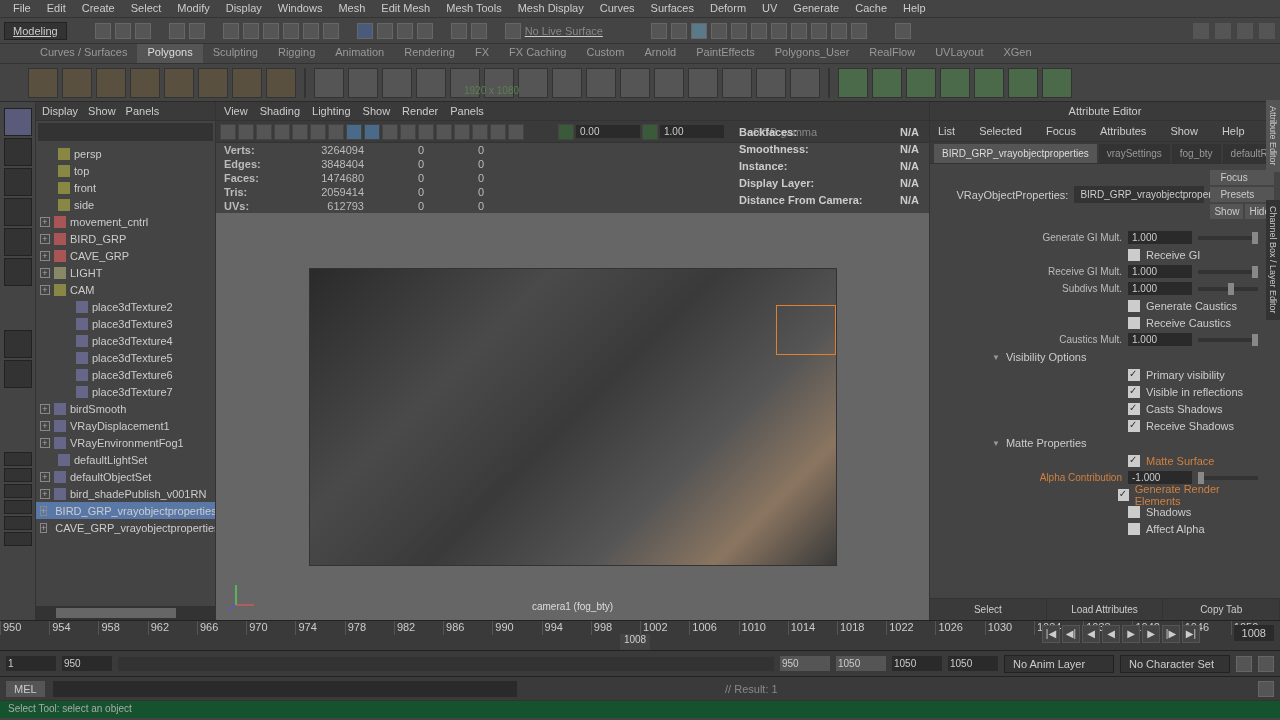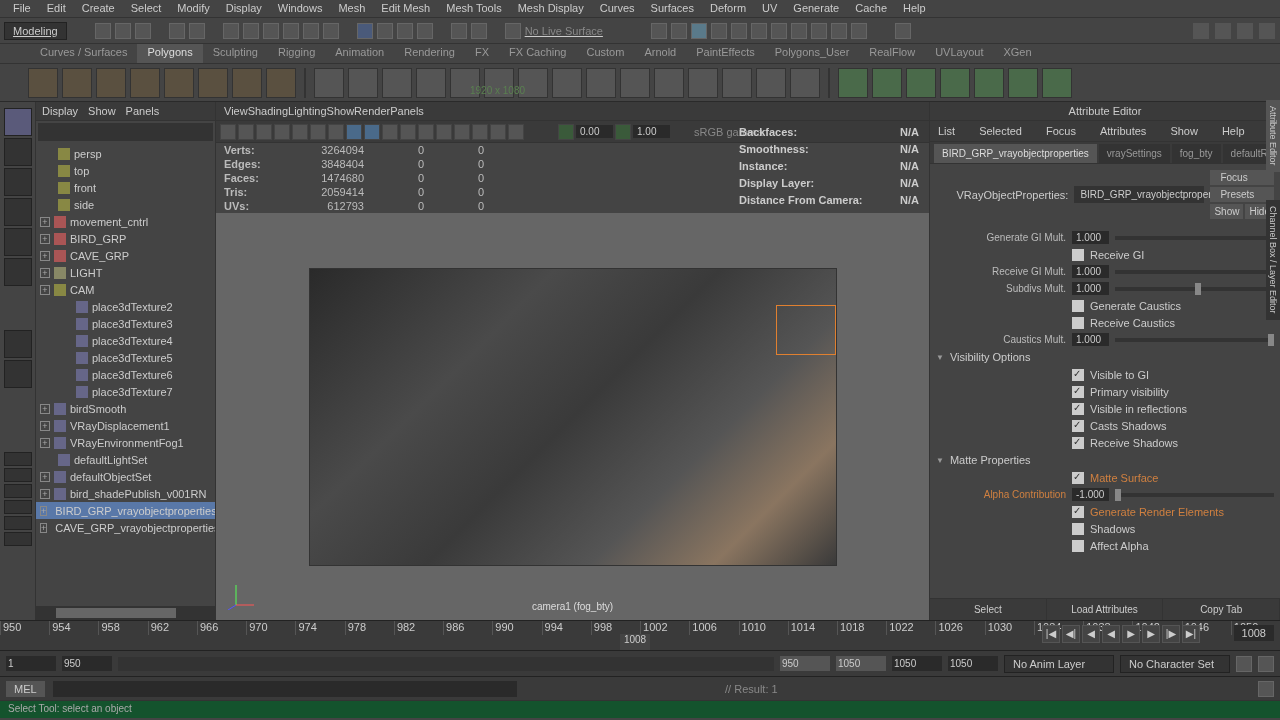--- a/index.html
+++ b/index.html
@@ -46,7 +46,7 @@
 .vp-render { flex:1; background:#666; position:relative; display:flex; align-items:center; justify-content:center;}
 .vp-img { width:528px; height:298px; background:linear-gradient(135deg,#2a2a2a 0%,#4a4a4a 30%,#3a3a3a 50%,#555 70%,#8a7560 85%,#3a3a3a 100%); border:1px solid #333; position:relative;}
 .vp-orange { position:absolute; top:36px; right:0; width:60px; height:50px; border:1px solid #e08030; }
-.vp-res { position:absolute; top:-128px; left:254px; color:#5a8050; font-size:10px;}
+.vp-res { position:absolute; top:-128px; left:248px; color:#5a8050; font-size:10px;}
 .vp-cam { position:absolute; bottom:8px; color:#ddd; font-size:10px;}
 .vp-axis { position:absolute; bottom:10px; left:10px; width:30px; height:30px; }
 .ae { width:350px; background:#444; display:flex; flex-direction:column; }

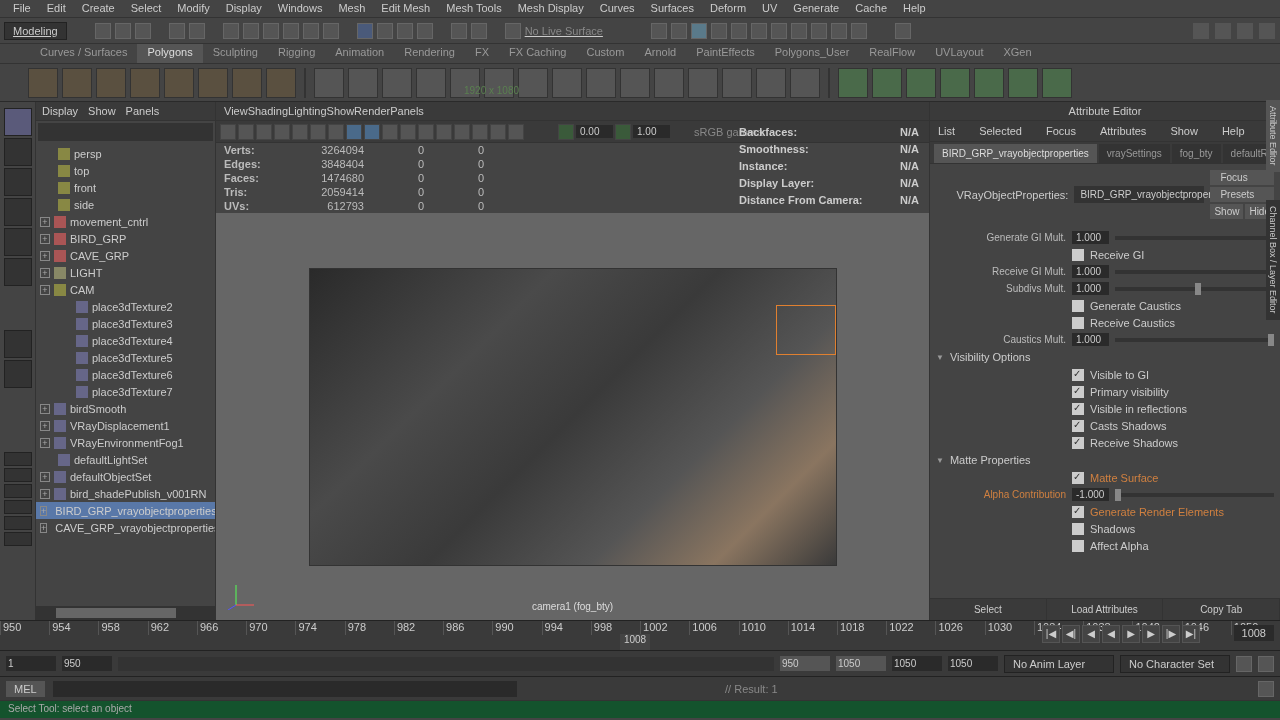--- a/index.html
+++ b/index.html
@@ -34,7 +34,7 @@
 .o-ico.vr { background:#668; }
 .o-sp { width:14px; }
 .viewport { flex:1; background:#444; display:flex; flex-direction:column; position:relative; border-right:1px solid #333;}
-.vp-menu { background:#3a3a3a; padding:3px 8px; display:flex; border-bottom:1px solid #333;}
+.vp-menu { background:#3a3a3a; padding:3px 8px; display:flex; gap:12px; border-bottom:1px solid #333;}
 .vp-tools { background:#3a3a3a; height:22px; display:flex; align-items:center; padding:0 4px; gap:2px; border-bottom:1px solid #333;}
 .vp-tico { width:16px; height:16px; background:#555; border:1px solid #444;}
 .vp-statsrow { display:flex; padding:1px 8px; background:#444; font-size:10px; }

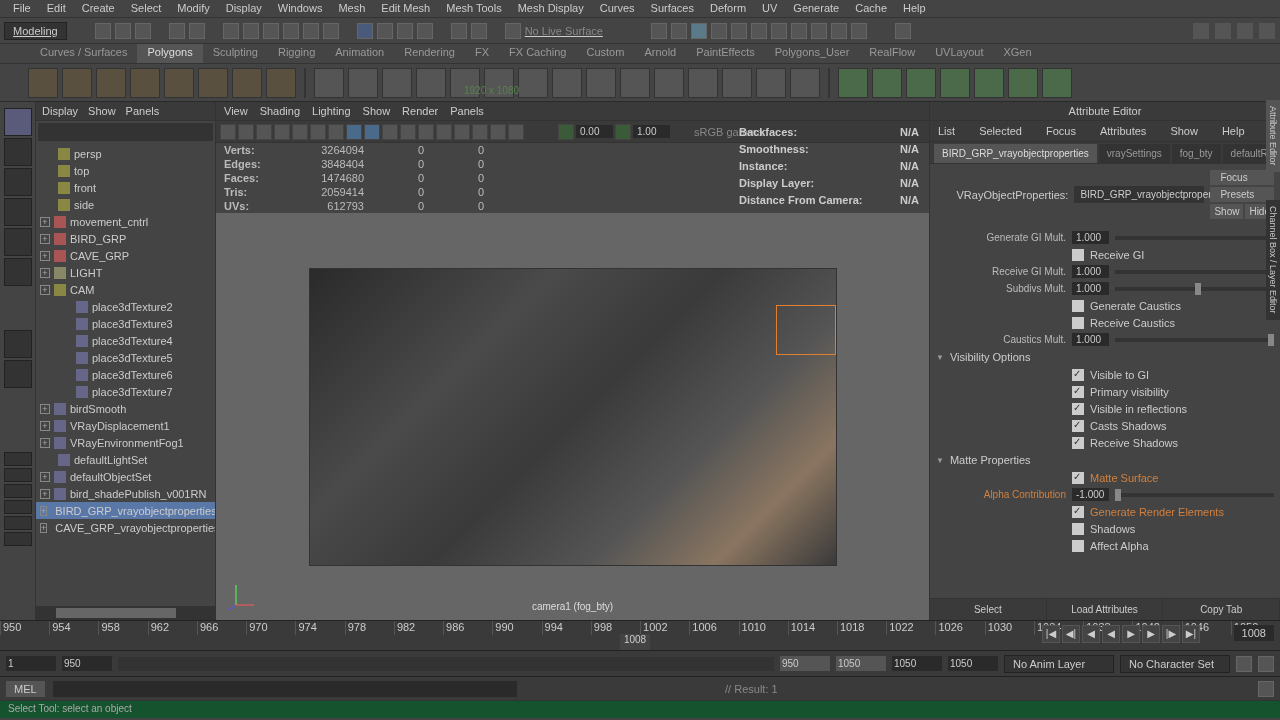--- a/index.html
+++ b/index.html
@@ -62,7 +62,7 @@
 .ae-row { display:flex; align-items:center; height:17px; gap:6px; }
 .ae-lbl { width:130px; text-align:right; font-size:10px; color:#bbb;}
 .ae-lbl.hl { color:#d08040; }
-.ae-in { background:#2a2a2a; width:37px; padding:1px 4px; font-size:10px;}
+.ae-in { background:#2a2a2a; width:64px; padding:1px 4px; font-size:10px;}
 .ae-sl { flex:1; height:4px; background:#333; position:relative;}
 .ae-sl::after { content:''; position:absolute; width:6px; height:12px; background:#888; top:-4px; }
 .ae-sl.end::after { right:0; }

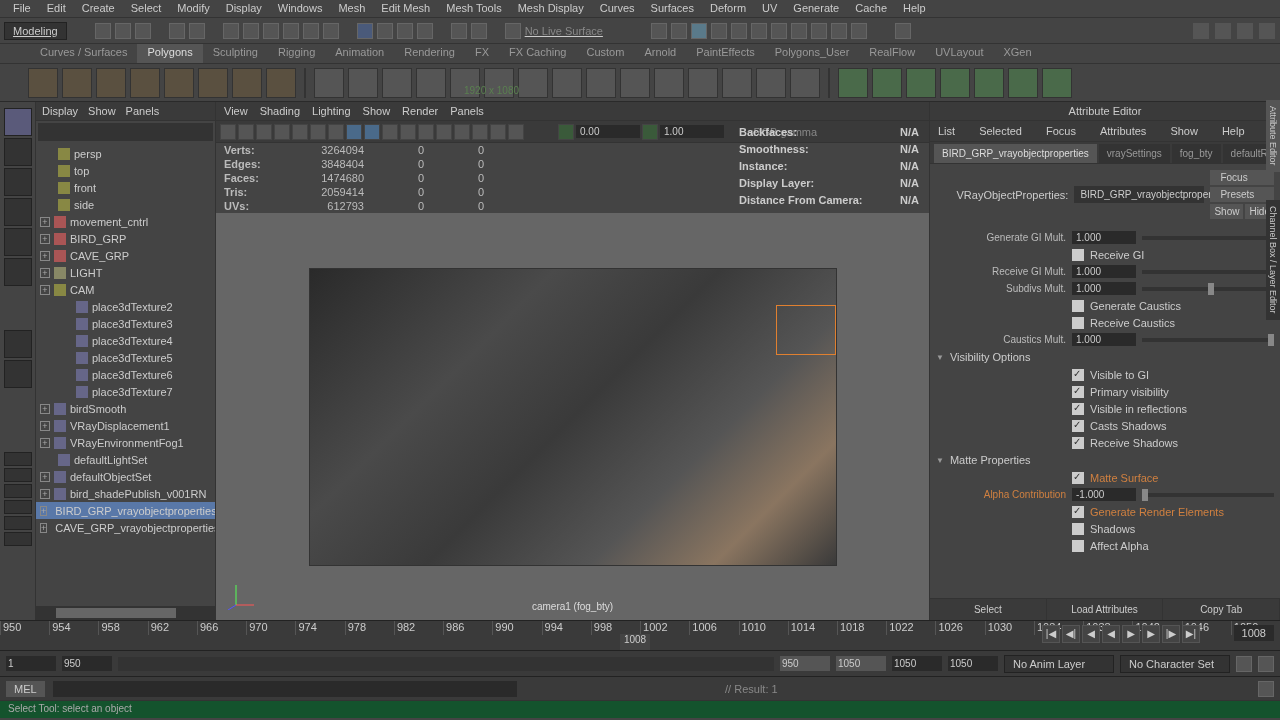--- a/index.html
+++ b/index.html
@@ -58,7 +58,7 @@
 .ae-top { padding:6px; display:flex; align-items:center; gap:6px; justify-content:flex-end;}
 .ae-top .n { background:#333; padding:3px 6px; width:130px; font-size:10px;}
 .ae-btn { background:#555; padding:2px 10px; font-size:10px;}
-.ae-body { flex:1; overflow:auto; padding:4px 6px;}
+.ae-body { flex:1; overflow:auto; padding:4px 22px;margin-left:40px;}
 .ae-row { display:flex; align-items:center; height:17px; gap:6px; }
 .ae-lbl { width:130px; text-align:right; font-size:10px; color:#bbb;}
 .ae-lbl.hl { color:#d08040; }

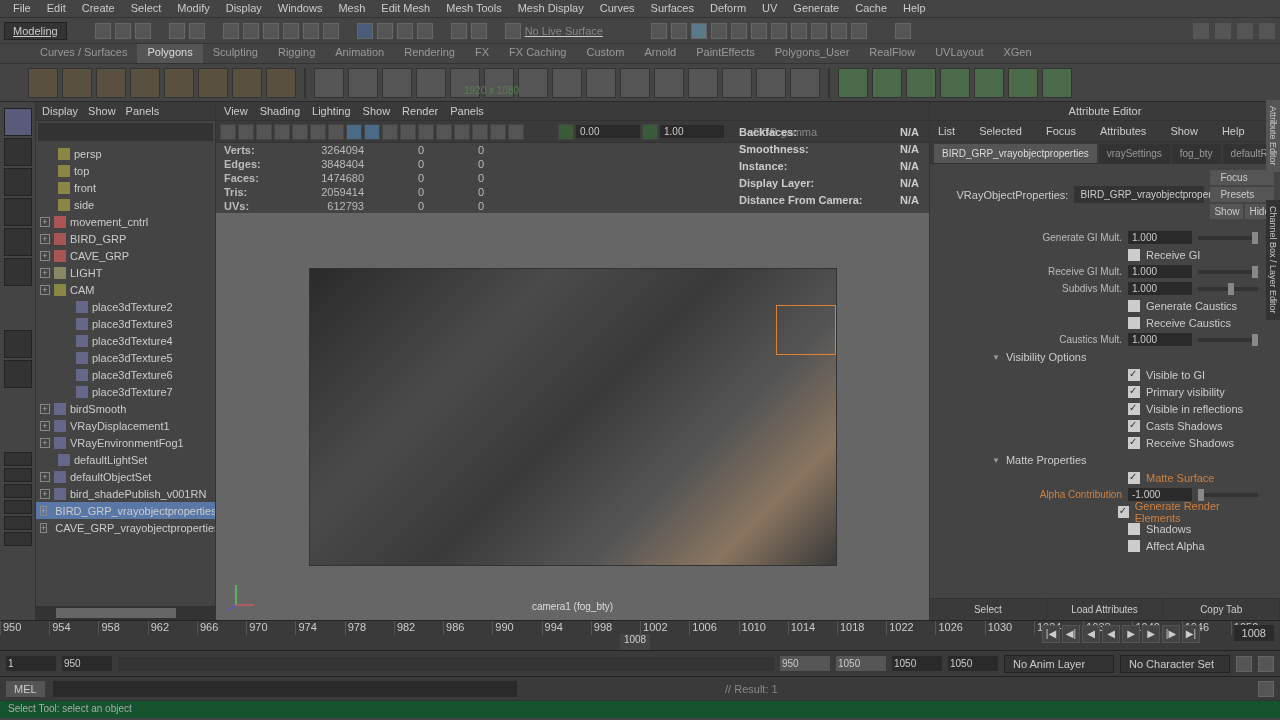--- a/index.html
+++ b/index.html
@@ -546,11 +546,6 @@
         <div class="ae-row">
           <span class="ae-lbl"></span>
           <span class="ae-cb on"></span>
-          <span>Visible to GI</span>
-        </div>
-        <div class="ae-row">
-          <span class="ae-lbl"></span>
-          <span class="ae-cb on"></span>
           <span>Primary visibility</span>
         </div>
         <div class="ae-row">

